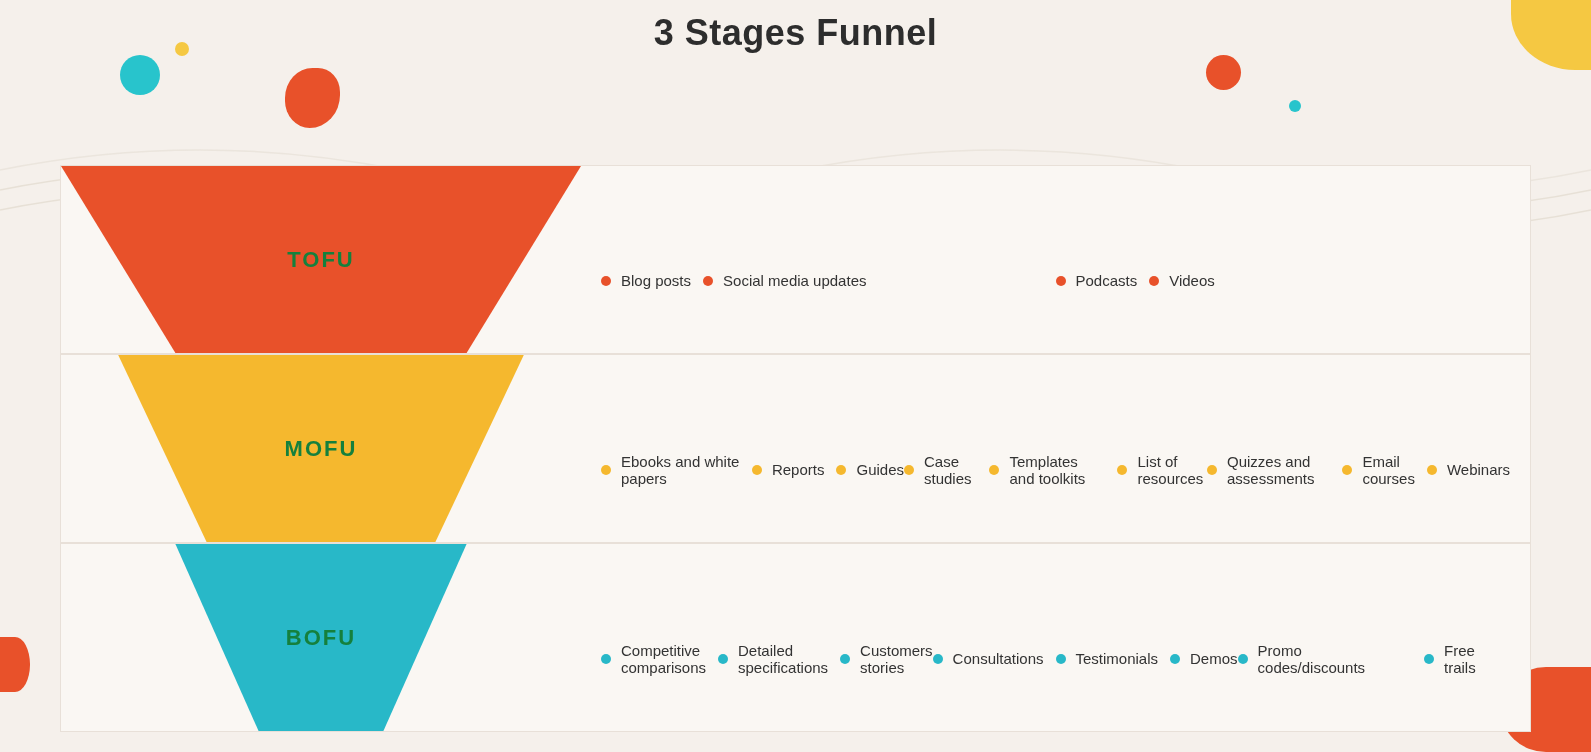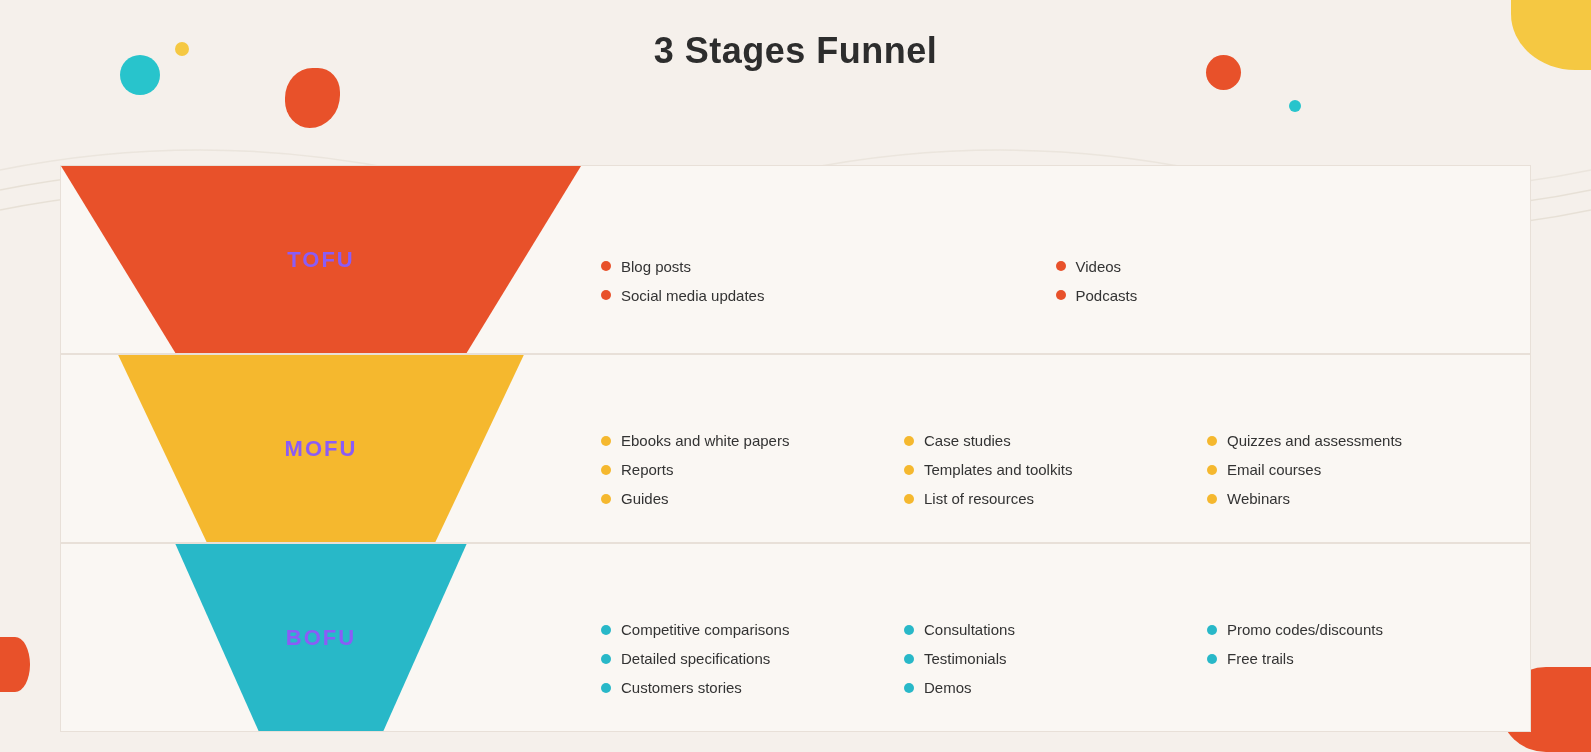--- a/index.html
+++ b/index.html
@@ -80,7 +80,7 @@
 
     .title-area {
       text-align: center;
-      padding-top: 30px;
+      padding-top: 12px;
       position: relative;
       z-index: 2;
     }

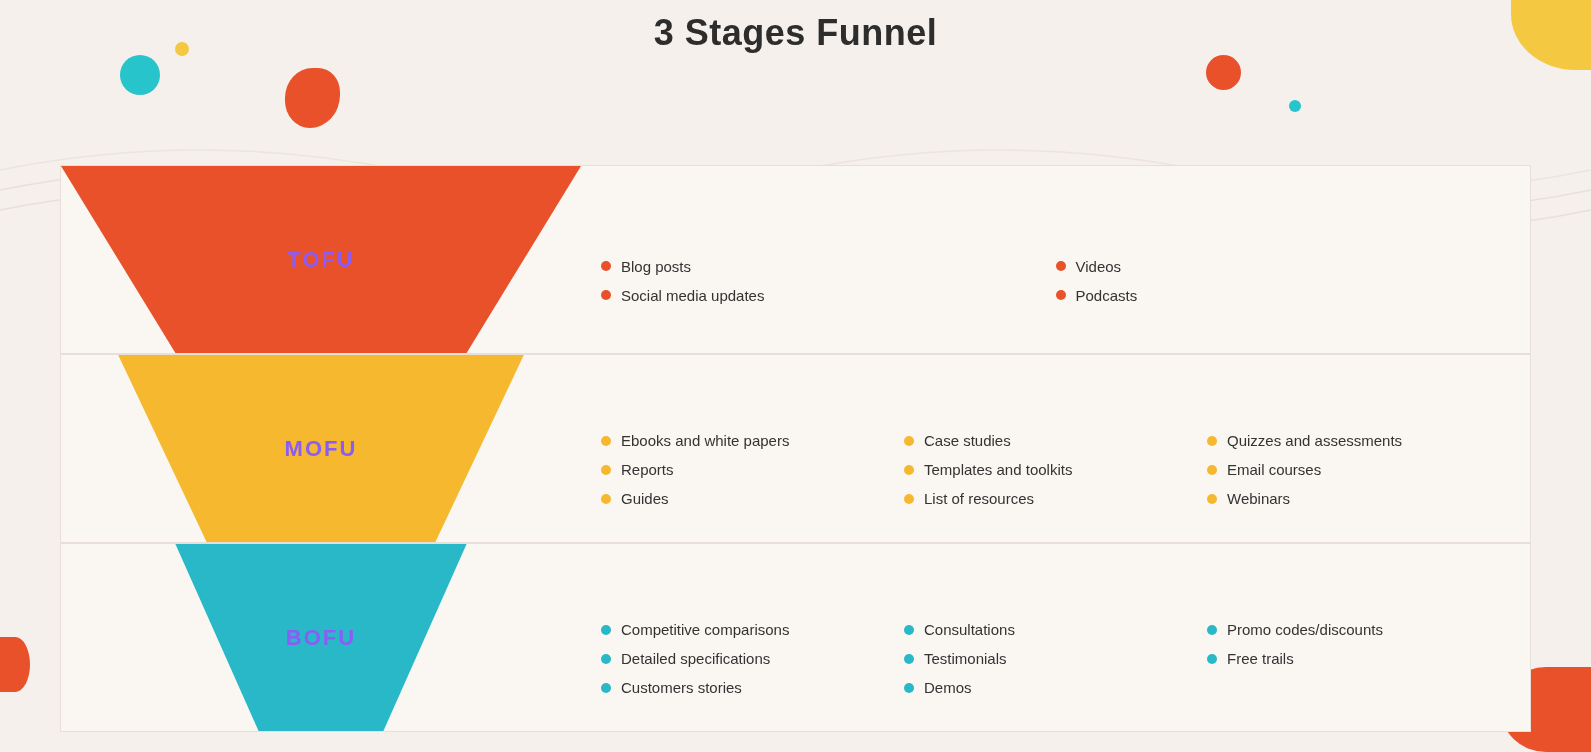--- a/index.html
+++ b/index.html
@@ -128,7 +128,7 @@
     }
 
     .funnel-label {
-      color: #8b5cf6;
+      color: #15803d;
       font-weight: 800;
       font-size: 22px;
       letter-spacing: 2px;

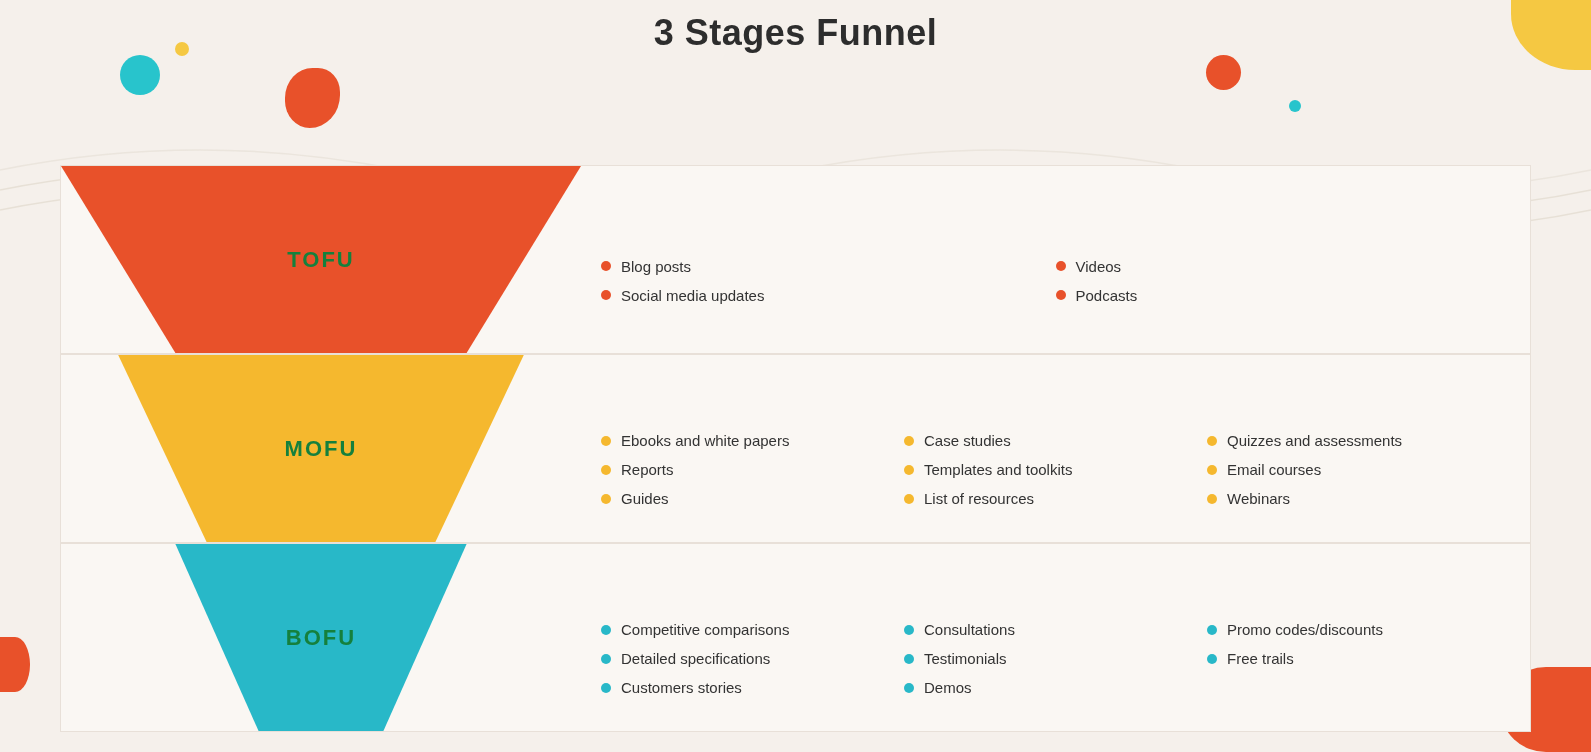--- a/index.html
+++ b/index.html
@@ -183,7 +183,7 @@
     .items-col {
       flex: 1;
       display: flex;
-      flex-direction: column;
+      flex-direction: row;
       gap: 12px;
       margin-top: 42px;
     }

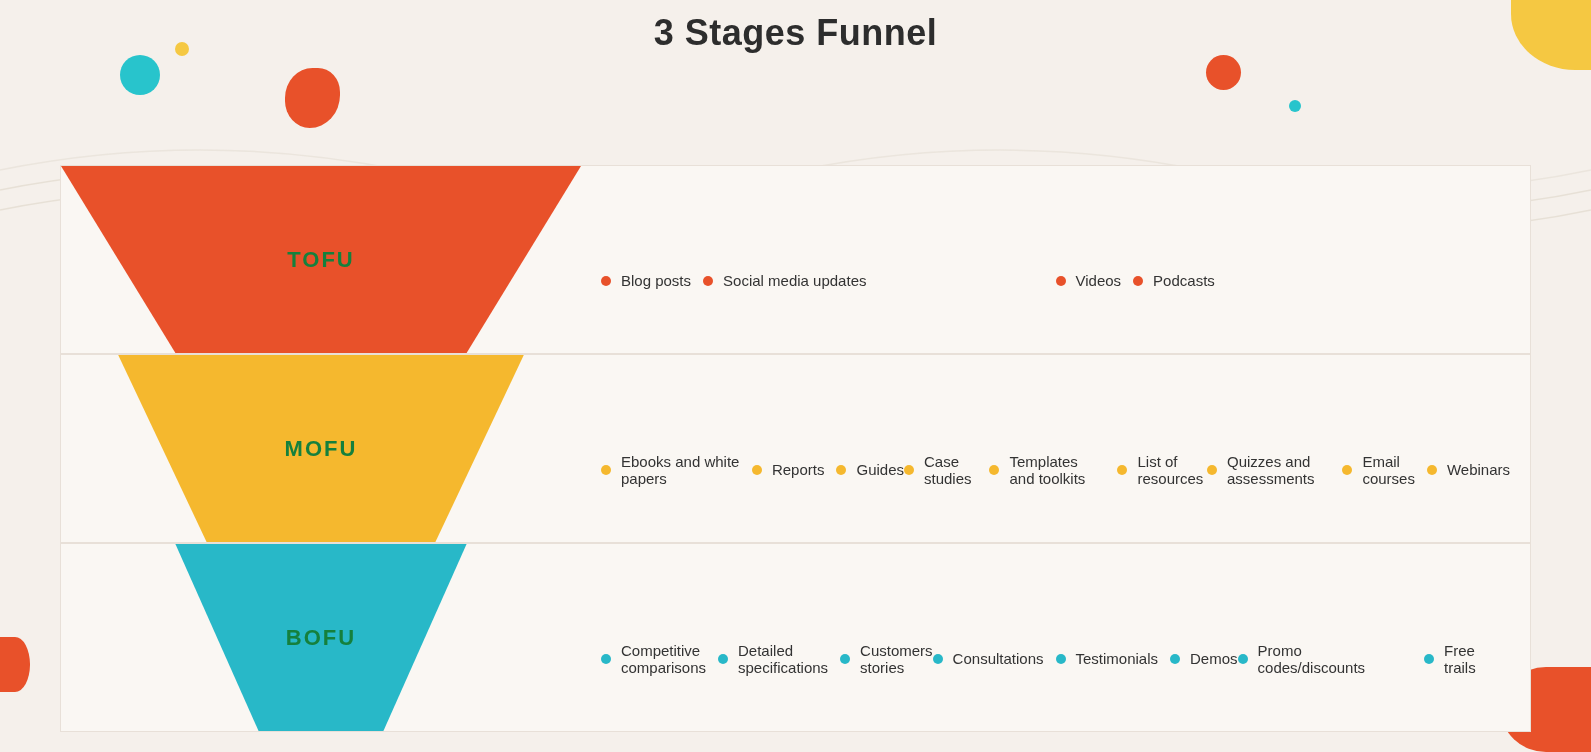--- a/index.html
+++ b/index.html
@@ -250,11 +250,11 @@
           <div class="items-col">
             <div class="bullet-item">
               <span class="bullet-dot dot-orange"></span>
+              <span>Podcasts</span>
+            </div>
+            <div class="bullet-item">
+              <span class="bullet-dot dot-orange"></span>
               <span>Videos</span>
-            </div>
-            <div class="bullet-item">
-              <span class="bullet-dot dot-orange"></span>
-              <span>Podcasts</span>
             </div>
           </div>
         </div>

